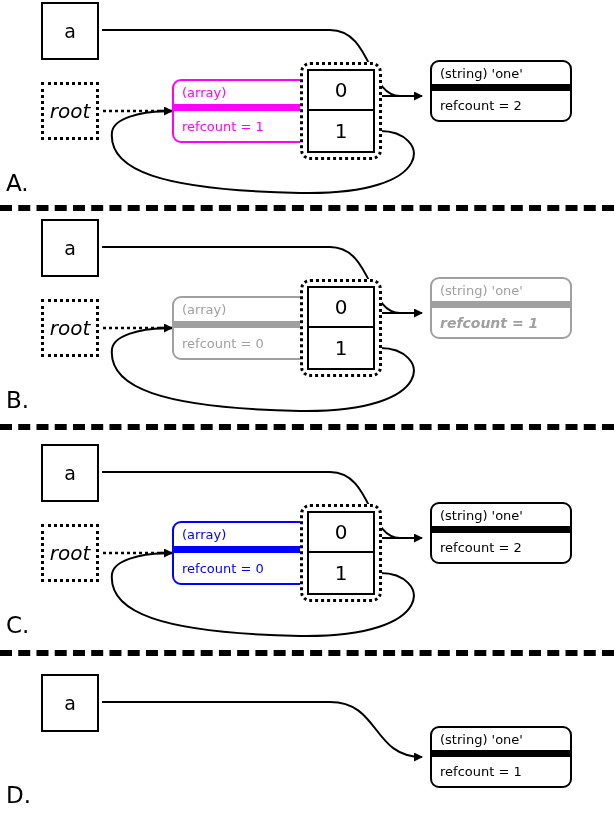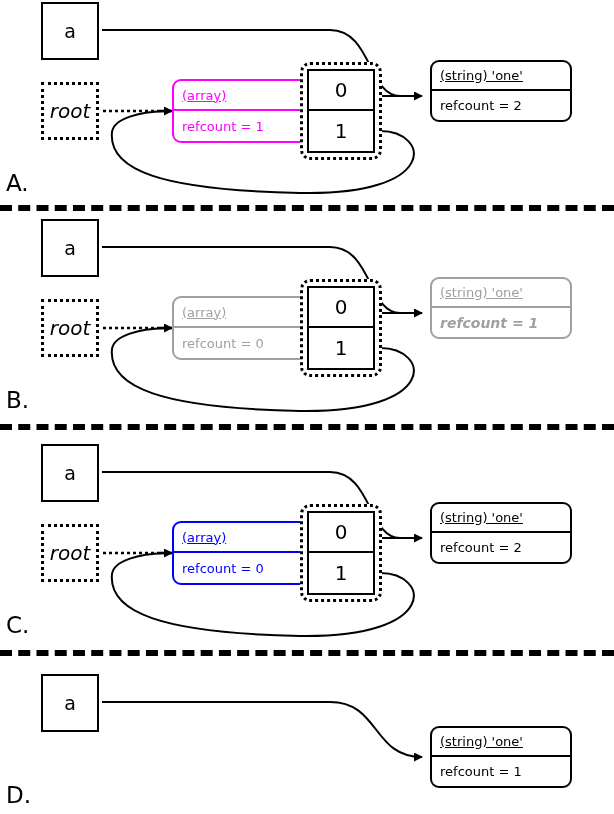--- a/index.html
+++ b/index.html
@@ -85,7 +85,7 @@
     height: 50%;
     white-space: nowrap;
   }
-  .zval .type-row { border-bottom: 2px solid #000000; text-decoration: underline; }
+  .zval .type-row { border-bottom: 7px solid #000000; }
 
   .zval.magenta { border-color: #ff00ff; }
   .zval.magenta .type-row { border-bottom-color: #ff00ff; color: #ff00ff; }

